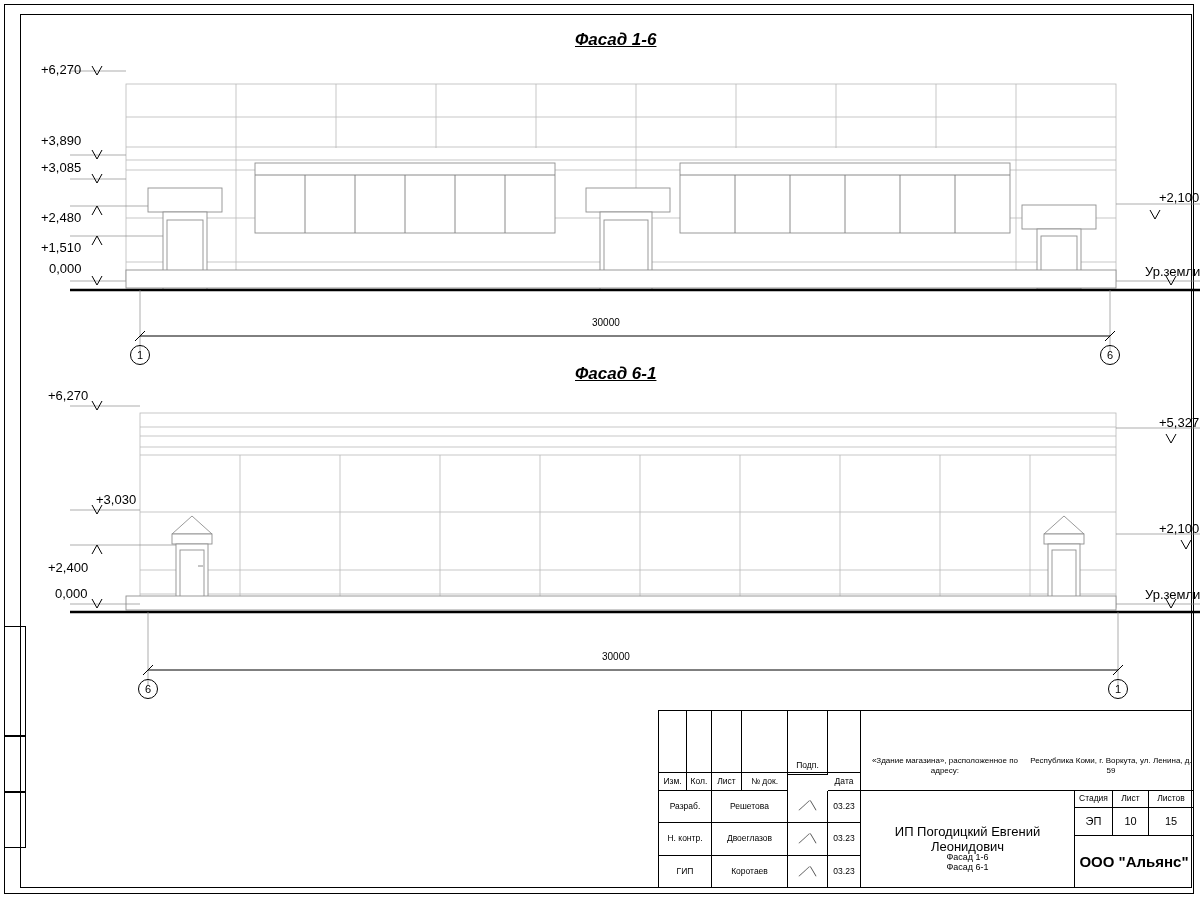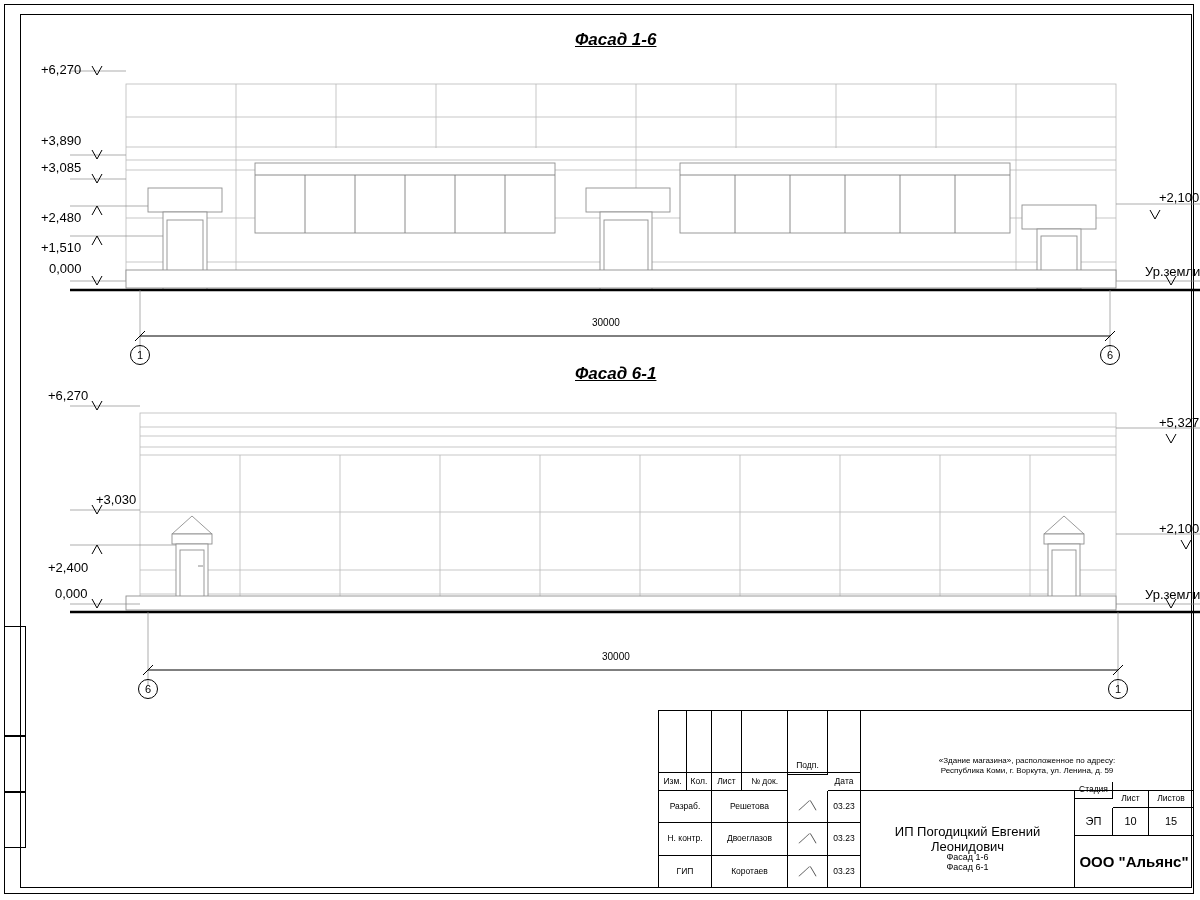--- a/index.html
+++ b/index.html
@@ -321,7 +321,7 @@
     <div class="cell nb-b" style="left:169px;top:145px;width:33px; height:32px;">03.23</div>
 
 
-    <div class="cell obj nb-r" style="left:202px; top:30px; width:332px; height:50px; flex-direction:column;">
+    <div class="cell obj nb-r" style="left:202px; top:30px; width:332px; height:50px; flex-direction:row;">
       <span>«Здание магазина», расположенное по адресу:</span>
       <span>Республика Коми, г. Воркута, ул. Ленина, д. 59</span>
     </div>

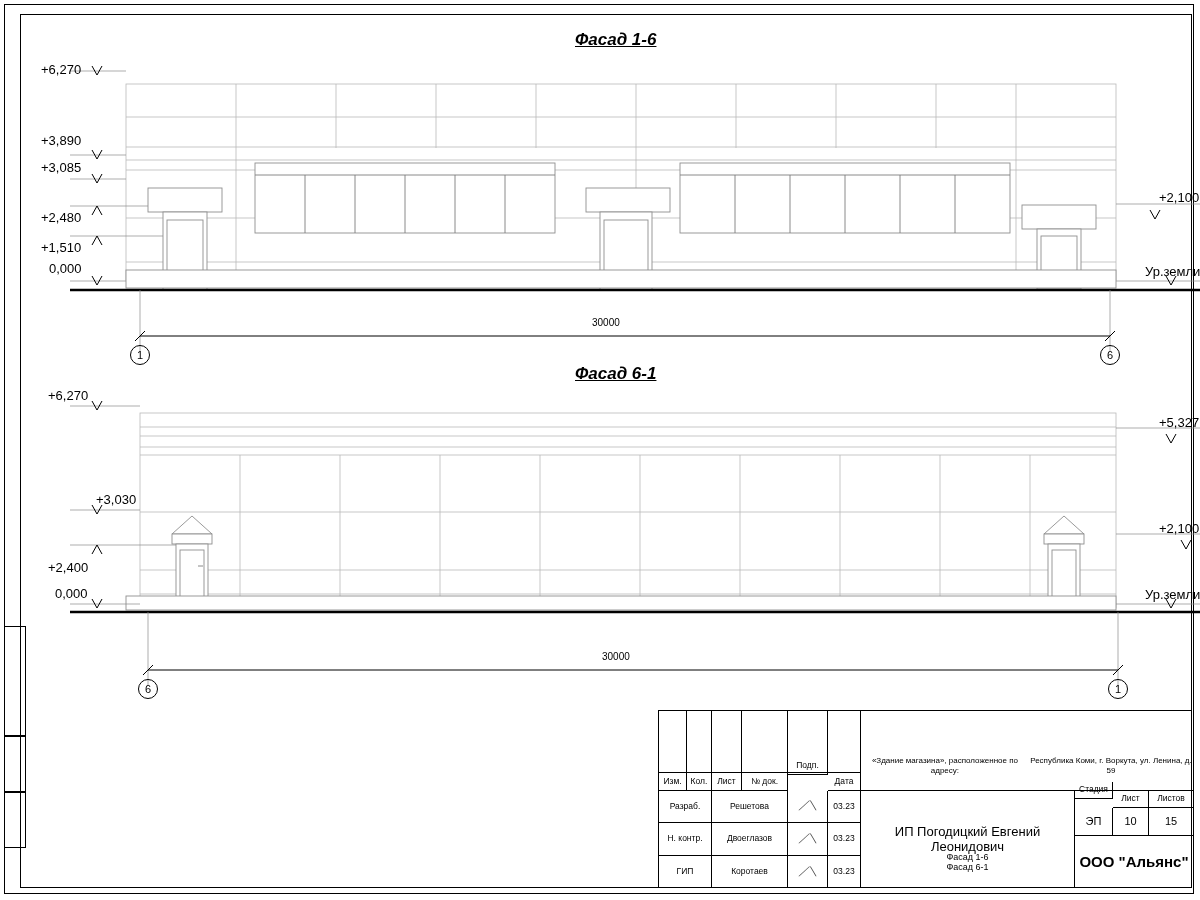--- a/index.html
+++ b/index.html
@@ -328,7 +328,7 @@
 
     <div class="cell" style="left:202px; top:80px; width:214px; height:97px; font-size:13px; border-bottom:none;">ИП Погодицкий Евгений Леонидович</div>
 
-    <div class="cell" style="left:416px; top:71px; width:38px; height:17px;">Стадия</div>
+    <div class="cell" style="left:416px; top:80px; width:38px; height:17px;">Стадия</div>
     <div class="cell" style="left:454px; top:80px; width:36px; height:17px;">Лист</div>
     <div class="cell nb-r" style="left:490px; top:80px; width:44px; height:17px;">Листов</div>
 

